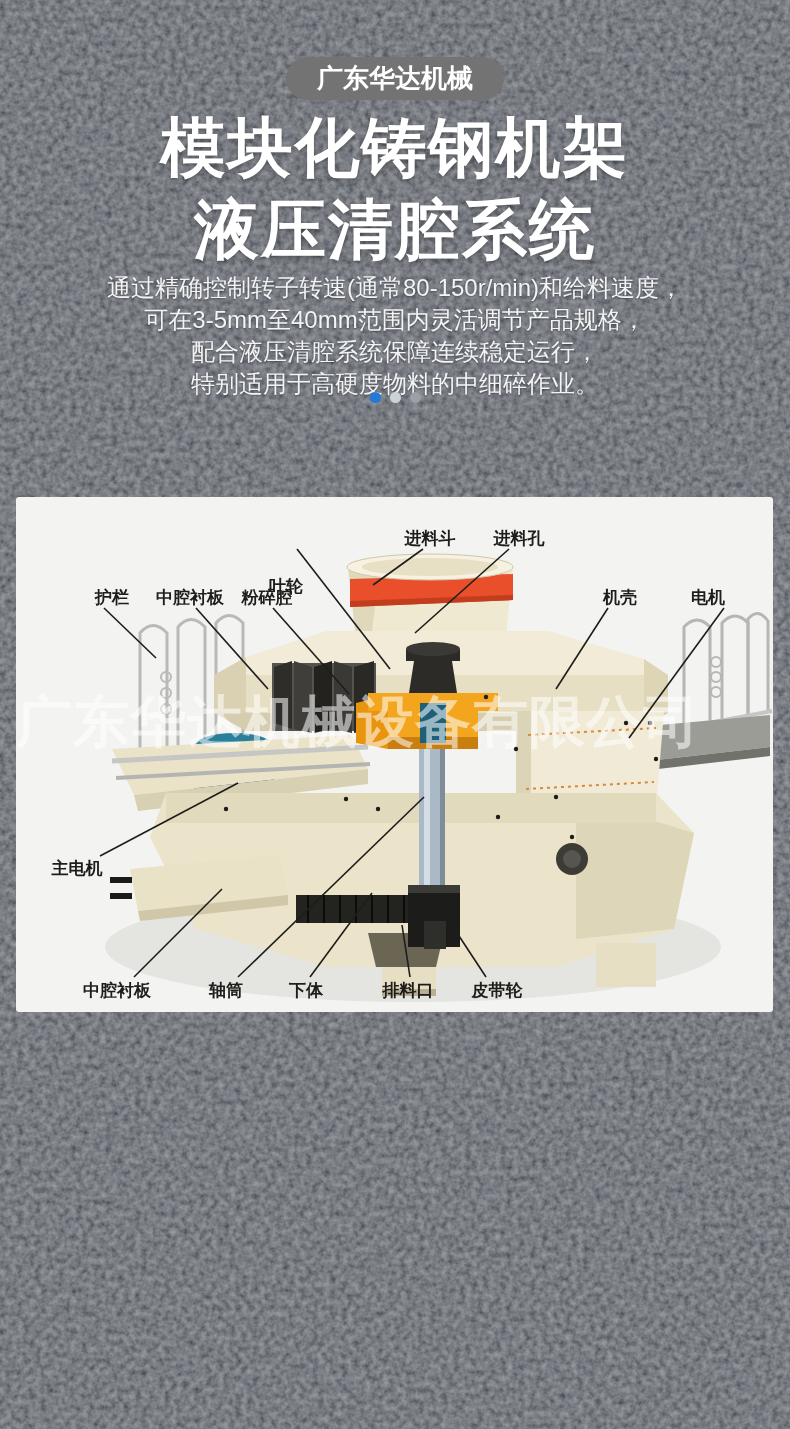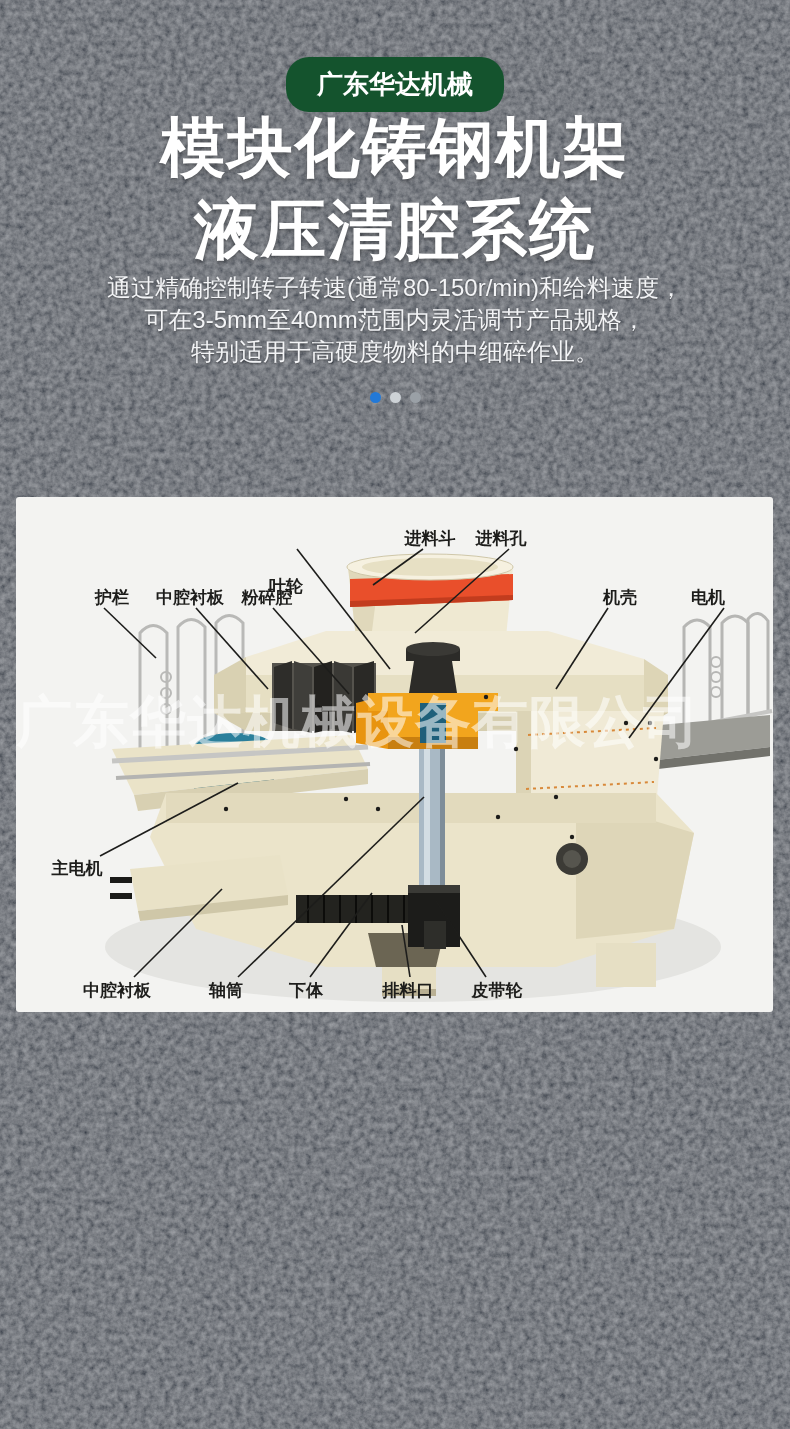--- a/index.html
+++ b/index.html
@@ -8,8 +8,8 @@
   #bg-texture{position:absolute;left:0;top:0;z-index:0;}
   
   .badge{position:absolute;top:57px;left:50%;transform:translateX(-50%);
-         background:#14532d;color:#fff;font-size:26px;font-weight:bold;
-         padding:10px 31px;border-radius:23px;z-index:3;white-space:nowrap;}
+         background:#737373;color:#fff;font-size:26px;font-weight:bold;
+         padding:4px 31px;border-radius:23px;z-index:3;white-space:nowrap;}
   .title-line{position:absolute;width:100%;text-align:center;color:#ffffff;
          font-size:65px;font-weight:bold;letter-spacing:2px;z-index:3;
          text-shadow:0 2px 4px rgba(0,0,0,.35);white-space:nowrap;}

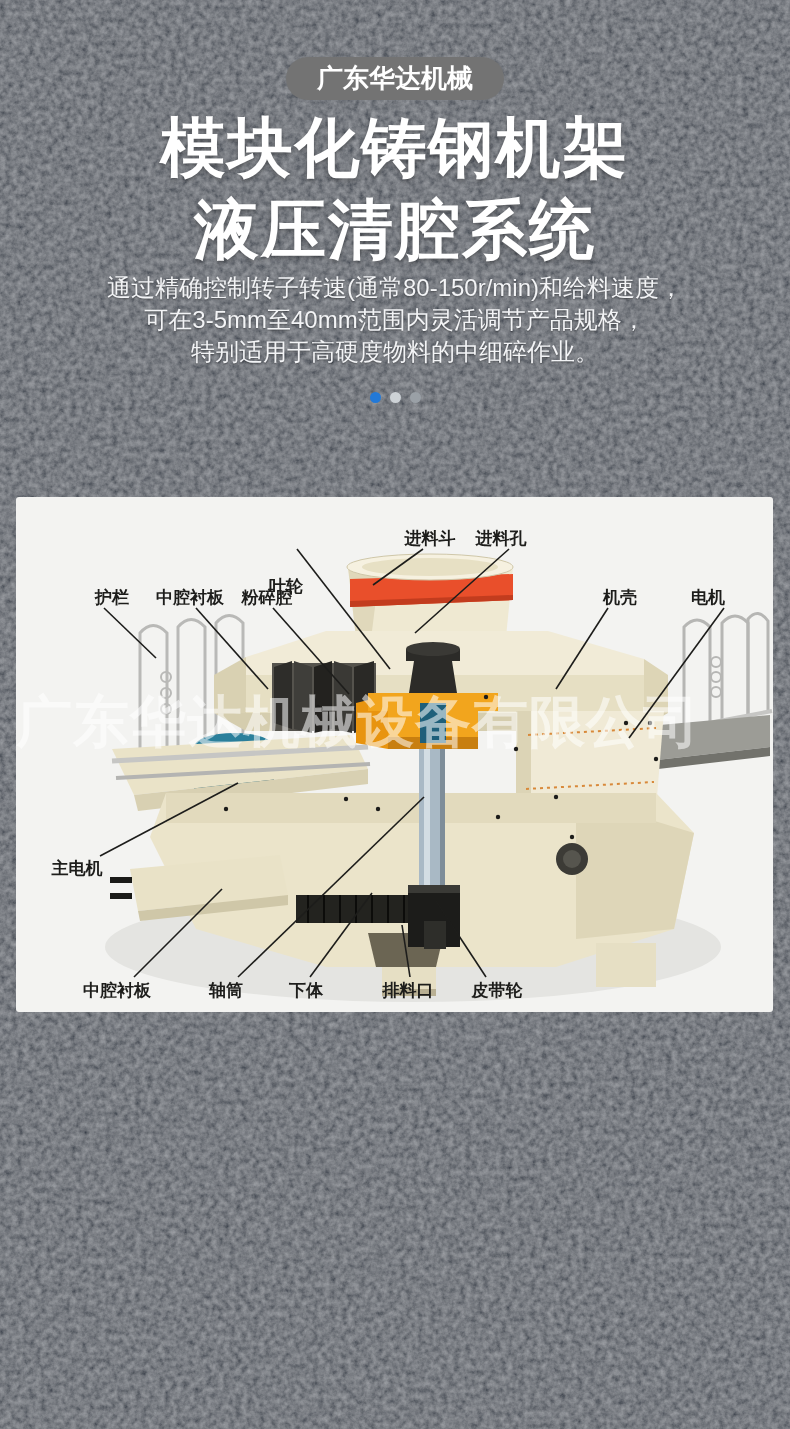--- a/index.html
+++ b/index.html
@@ -51,6 +51,7 @@
   <div class="desc">
     <div>通过精确控制转子转速(通常80-150r/min)和给料速度，</div>
     <div>可在3-5mm至40mm范围内灵活调节产品规格，</div>
+    <div>配合液压清腔系统保障连续稳定运行，</div>
     <div>特别适用于高硬度物料的中细碎作业。</div>
   </div>
   <div class="dots" id="dots">

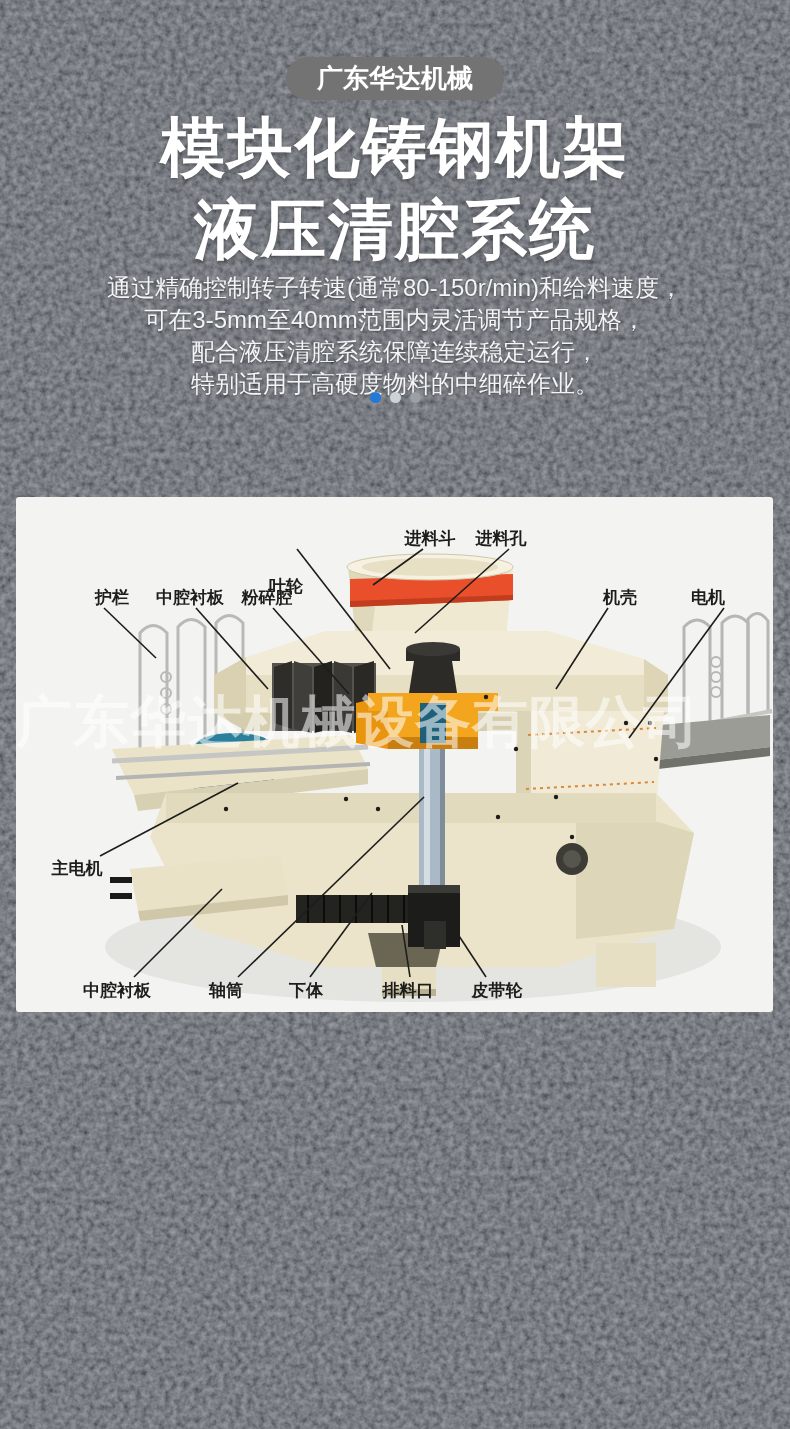--- a/index.html
+++ b/index.html
@@ -251,7 +251,7 @@
 
   <div class="part-label" style="left: 270px; top: 41px; margin-top: 48px;">叶轮</div>
       <div class="part-label" style="left: 414px; top: 41px;">进料斗</div>
-      <div class="part-label" style="left: 485px; top: 41px; text-align: center;">进料孔</div>
+      <div class="part-label" style="left: 503px; top: 41px; text-align: center;">进料孔</div>
       <div class="part-label" style="left: 96px; top: 100px;">护栏</div>
       <div class="part-label" style="left: 174px; top: 100px;">中腔衬板</div>
       <div class="part-label" style="left: 251px; top: 100px;">粉碎腔</div>

